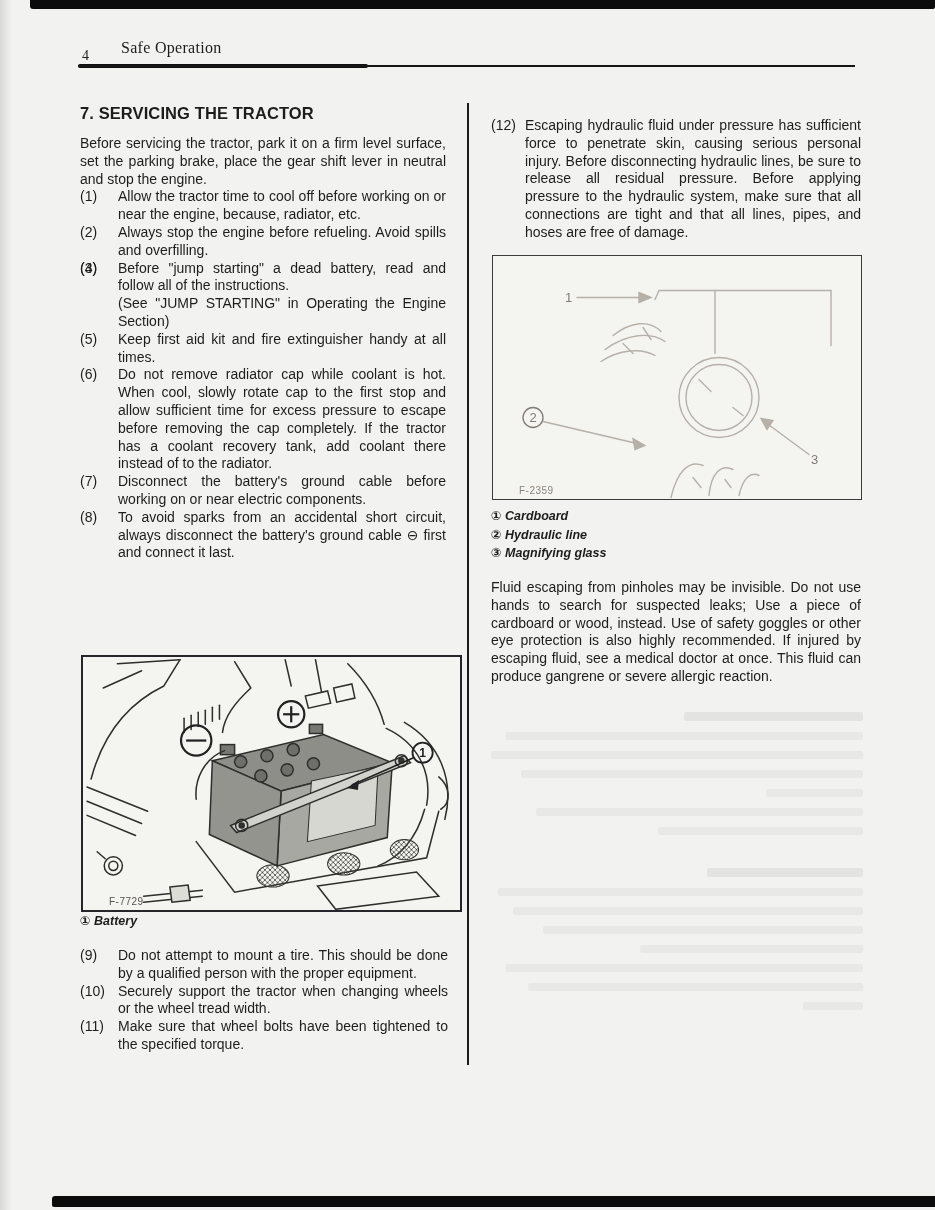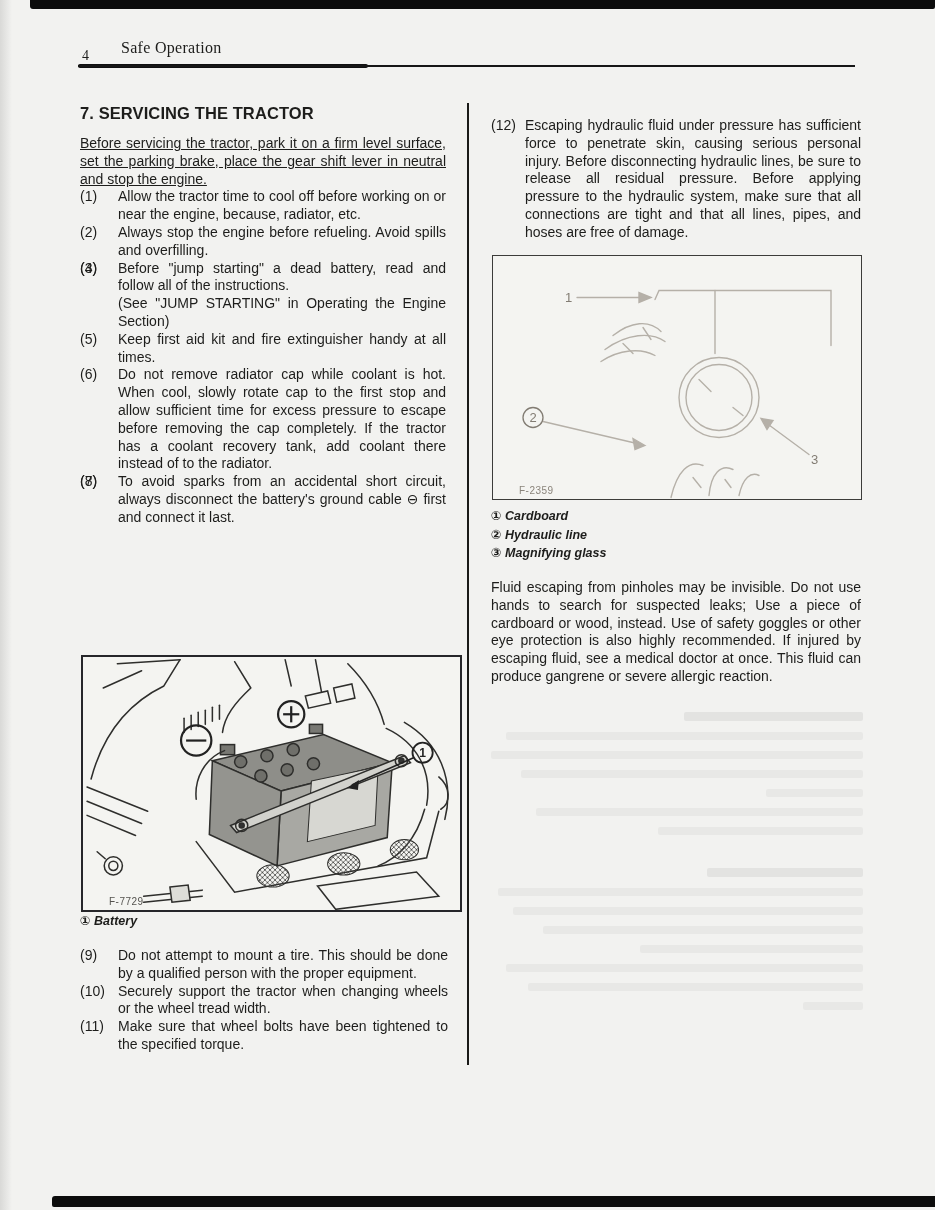--- a/index.html
+++ b/index.html
@@ -54,7 +54,7 @@
 
   <div class="block" style="left:80px;top:104px;width:366px;">
     <h1 class="section-title">7. SERVICING THE TRACTOR</h1>
-    <p class="par" style="margin:12px 0 0 0;text-decoration:underline;">Before servicing the tractor, park it on a firm level surface, set the parking brake, place the gear shift lever in neutral and stop the engine.</p>
+    <p class="par" style="margin:12px 0 0 0;">Before servicing the tractor, park it on a firm level surface, set the parking brake, place the gear shift lever in neutral and stop the engine.</p>
     <div class="item">
       <span class="num">(1)</span>
       <span class="txt">Allow the tractor time to cool off before working on or near the engine, because, radiator, etc.</span>

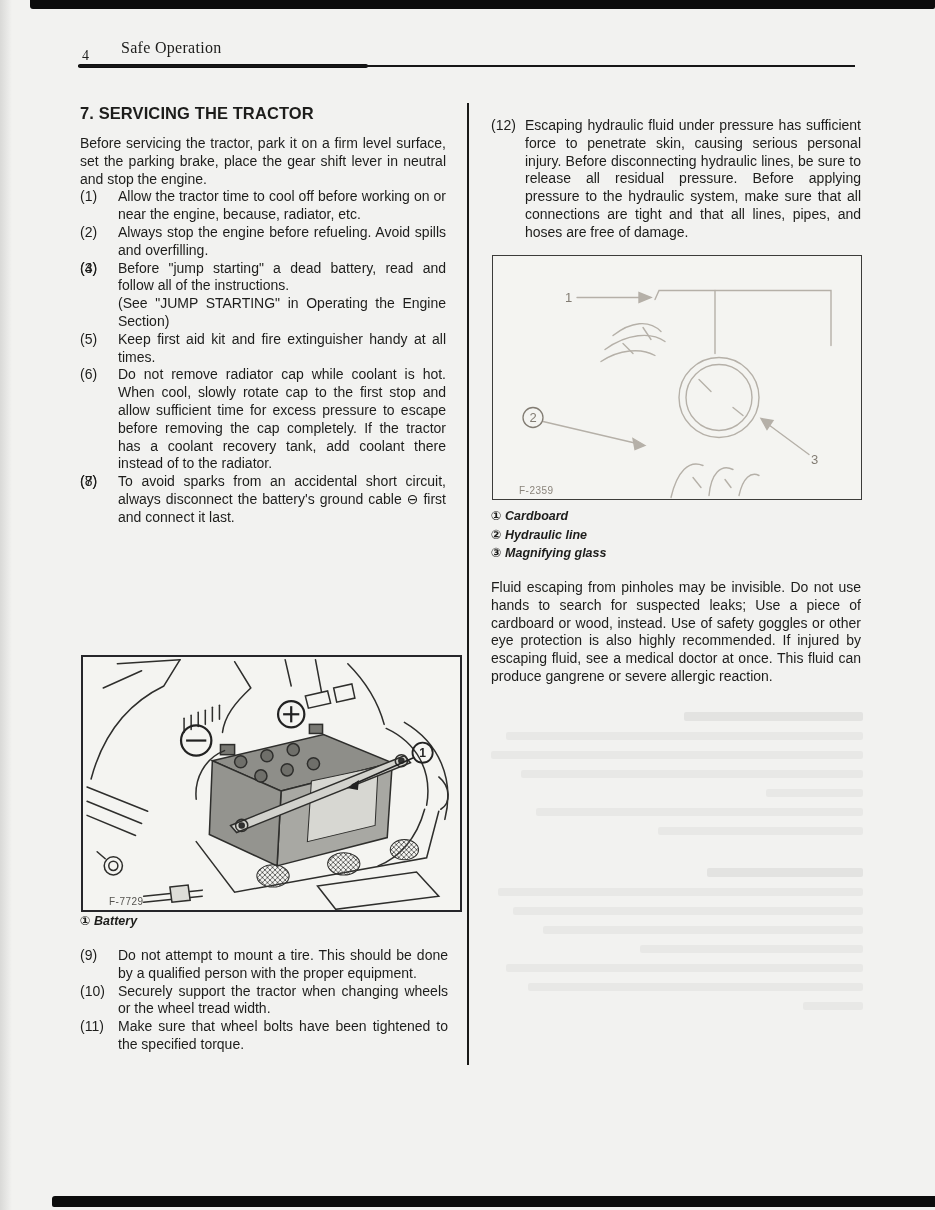--- a/index.html
+++ b/index.html
@@ -81,6 +81,7 @@
     </div>
     <div class="item">
       <span class="num">(7)</span>
+      <span class="txt">Disconnect the battery's ground cable before working on or near electric components.</span>
     </div>
     <div class="item">
       <span class="num">(8)</span>

